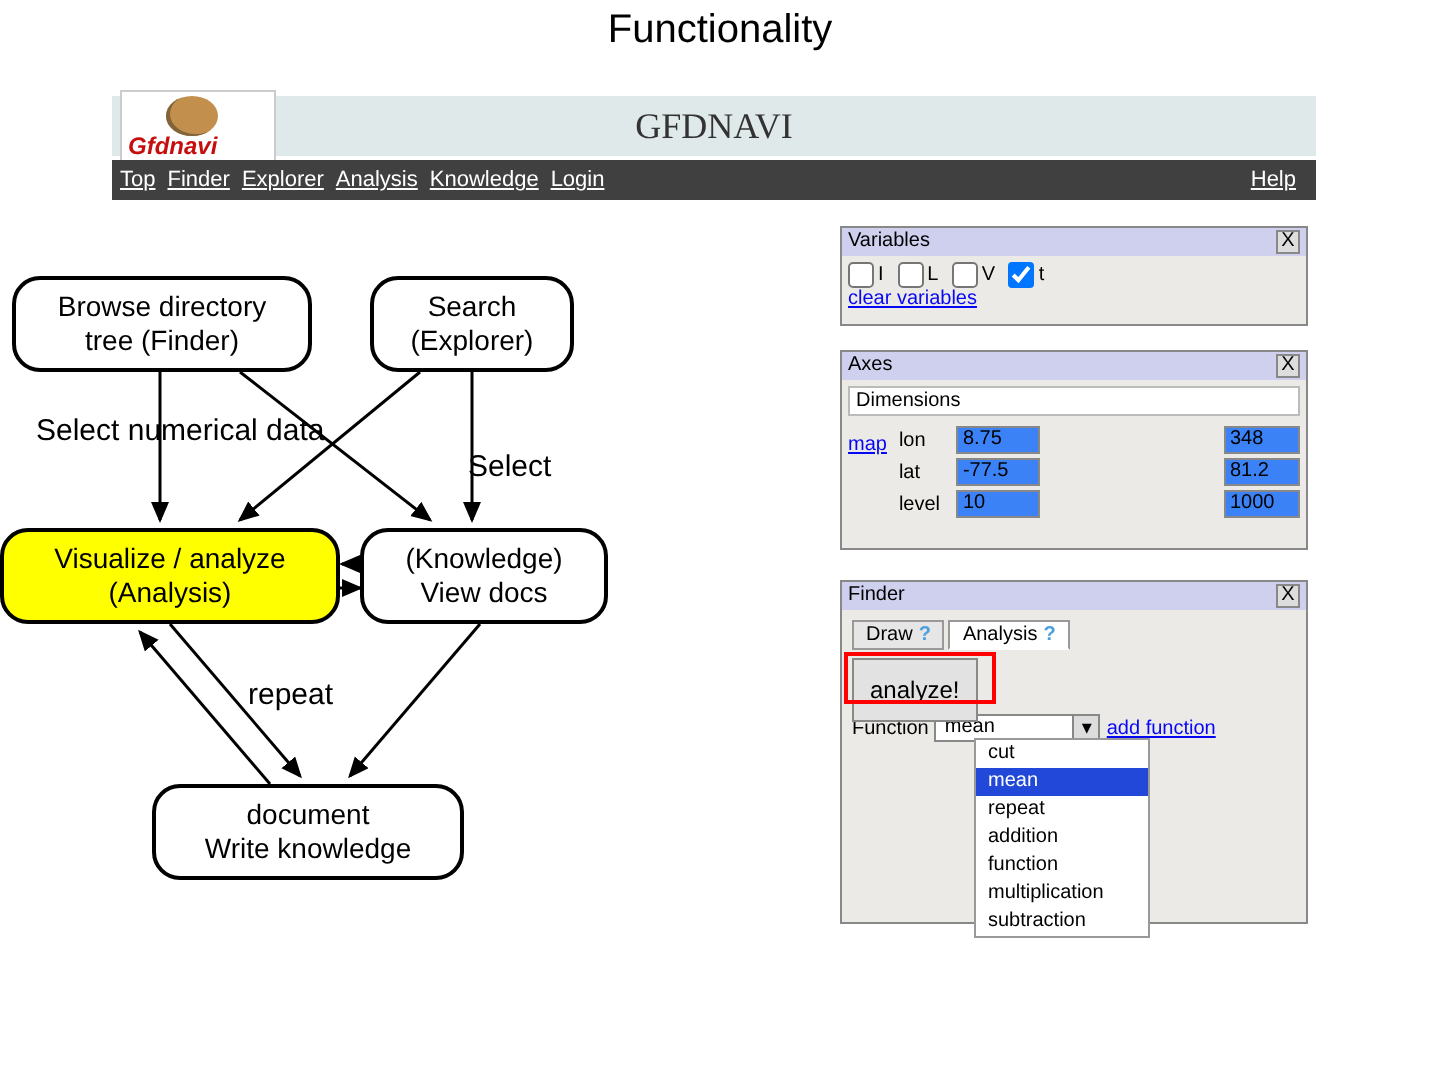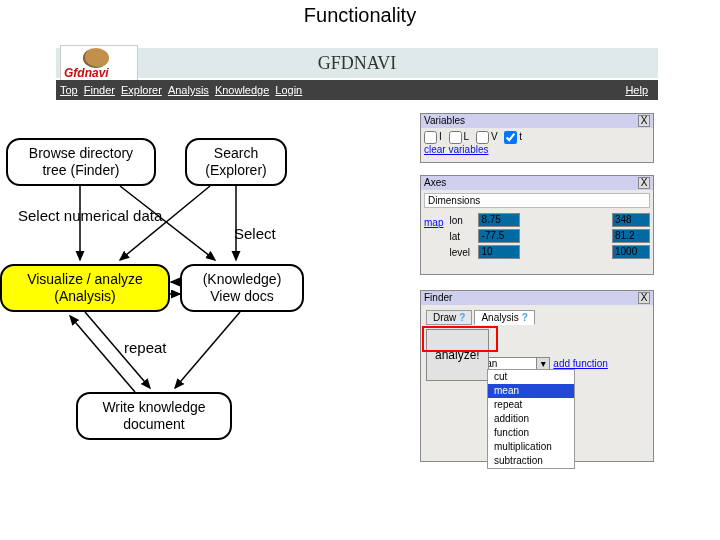--- a/index.html
+++ b/index.html
@@ -25,7 +25,7 @@
 .chk input{margin:0 2px 0 0;vertical-align:middle}
 .linkish{color:#0607f3;text-decoration:underline;cursor:pointer}
 .row{display:flex;align-items:center;margin:2px 0;gap:3px}
-.fld{border:1px solid #888;background:#0369a1;padding:0 2px;height:14px;box-sizing:border-box;font-size:10px}
+.fld{border:1px solid #888;background:#3b82f6;padding:0 2px;height:14px;box-sizing:border-box;font-size:10px}
 .redbox{position:absolute;border:2px solid #f00}
 .tabbar{display:flex;gap:2px;margin-bottom:4px}
 .tab{border:1px solid #999;padding:1px 6px;background:#e6e6e6;display:flex;align-items:center;gap:3px}

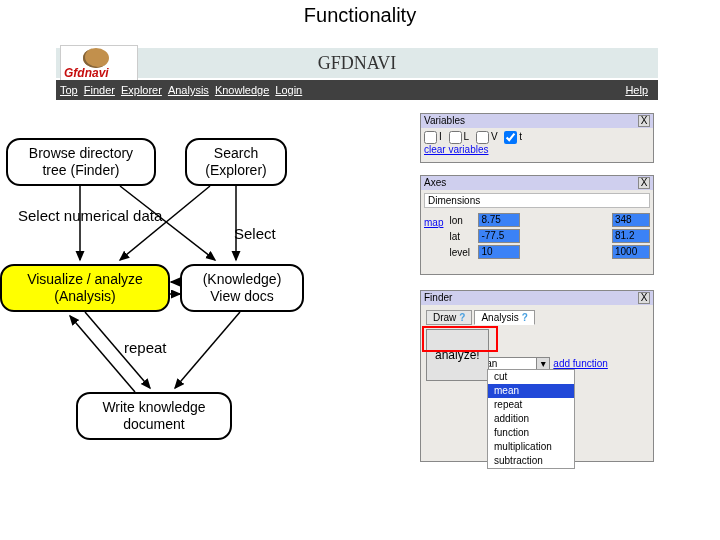--- a/index.html
+++ b/index.html
@@ -31,7 +31,7 @@
 .tab{border:1px solid #999;padding:1px 6px;background:#e6e6e6;display:flex;align-items:center;gap:3px}
 .tab.active{background:#fff;border-bottom:1px solid #fff}
 .qm{color:#4aa0e0;font-weight:bold}
-.analyze-btn{border:1px solid #888;padding:18px 8px;background:#e2e2e2;font-size:12px;display:inline-block}
+.analyze-btn{border:1px solid #888;padding:8px 8px;background:#e2e2e2;font-size:12px;display:inline-block}
 .dd{border:1px solid #888;display:flex;font-size:10px;background:#fff}
 .dd .sel{padding:0 4px;min-width:60px}
 .dd .car{border-left:1px solid #888;background:#ddd;width:12px;text-align:center}

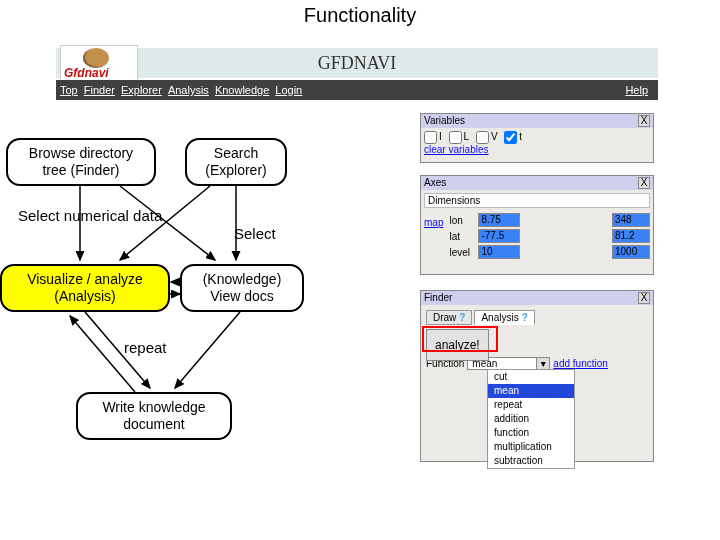--- a/index.html
+++ b/index.html
@@ -79,8 +79,8 @@
   <div>View docs</div>
 </div>
 <div class="node" style="left:76px;top:392px;width:156px;height:48px">
+  <div>document</div>
   <div>Write knowledge</div>
-  <div>document</div>
 </div>
 <div class="lbl" style="left:18px;top:207px">Select numerical data</div>
 <div class="lbl" style="left:234px;top:225px">Select</div>

